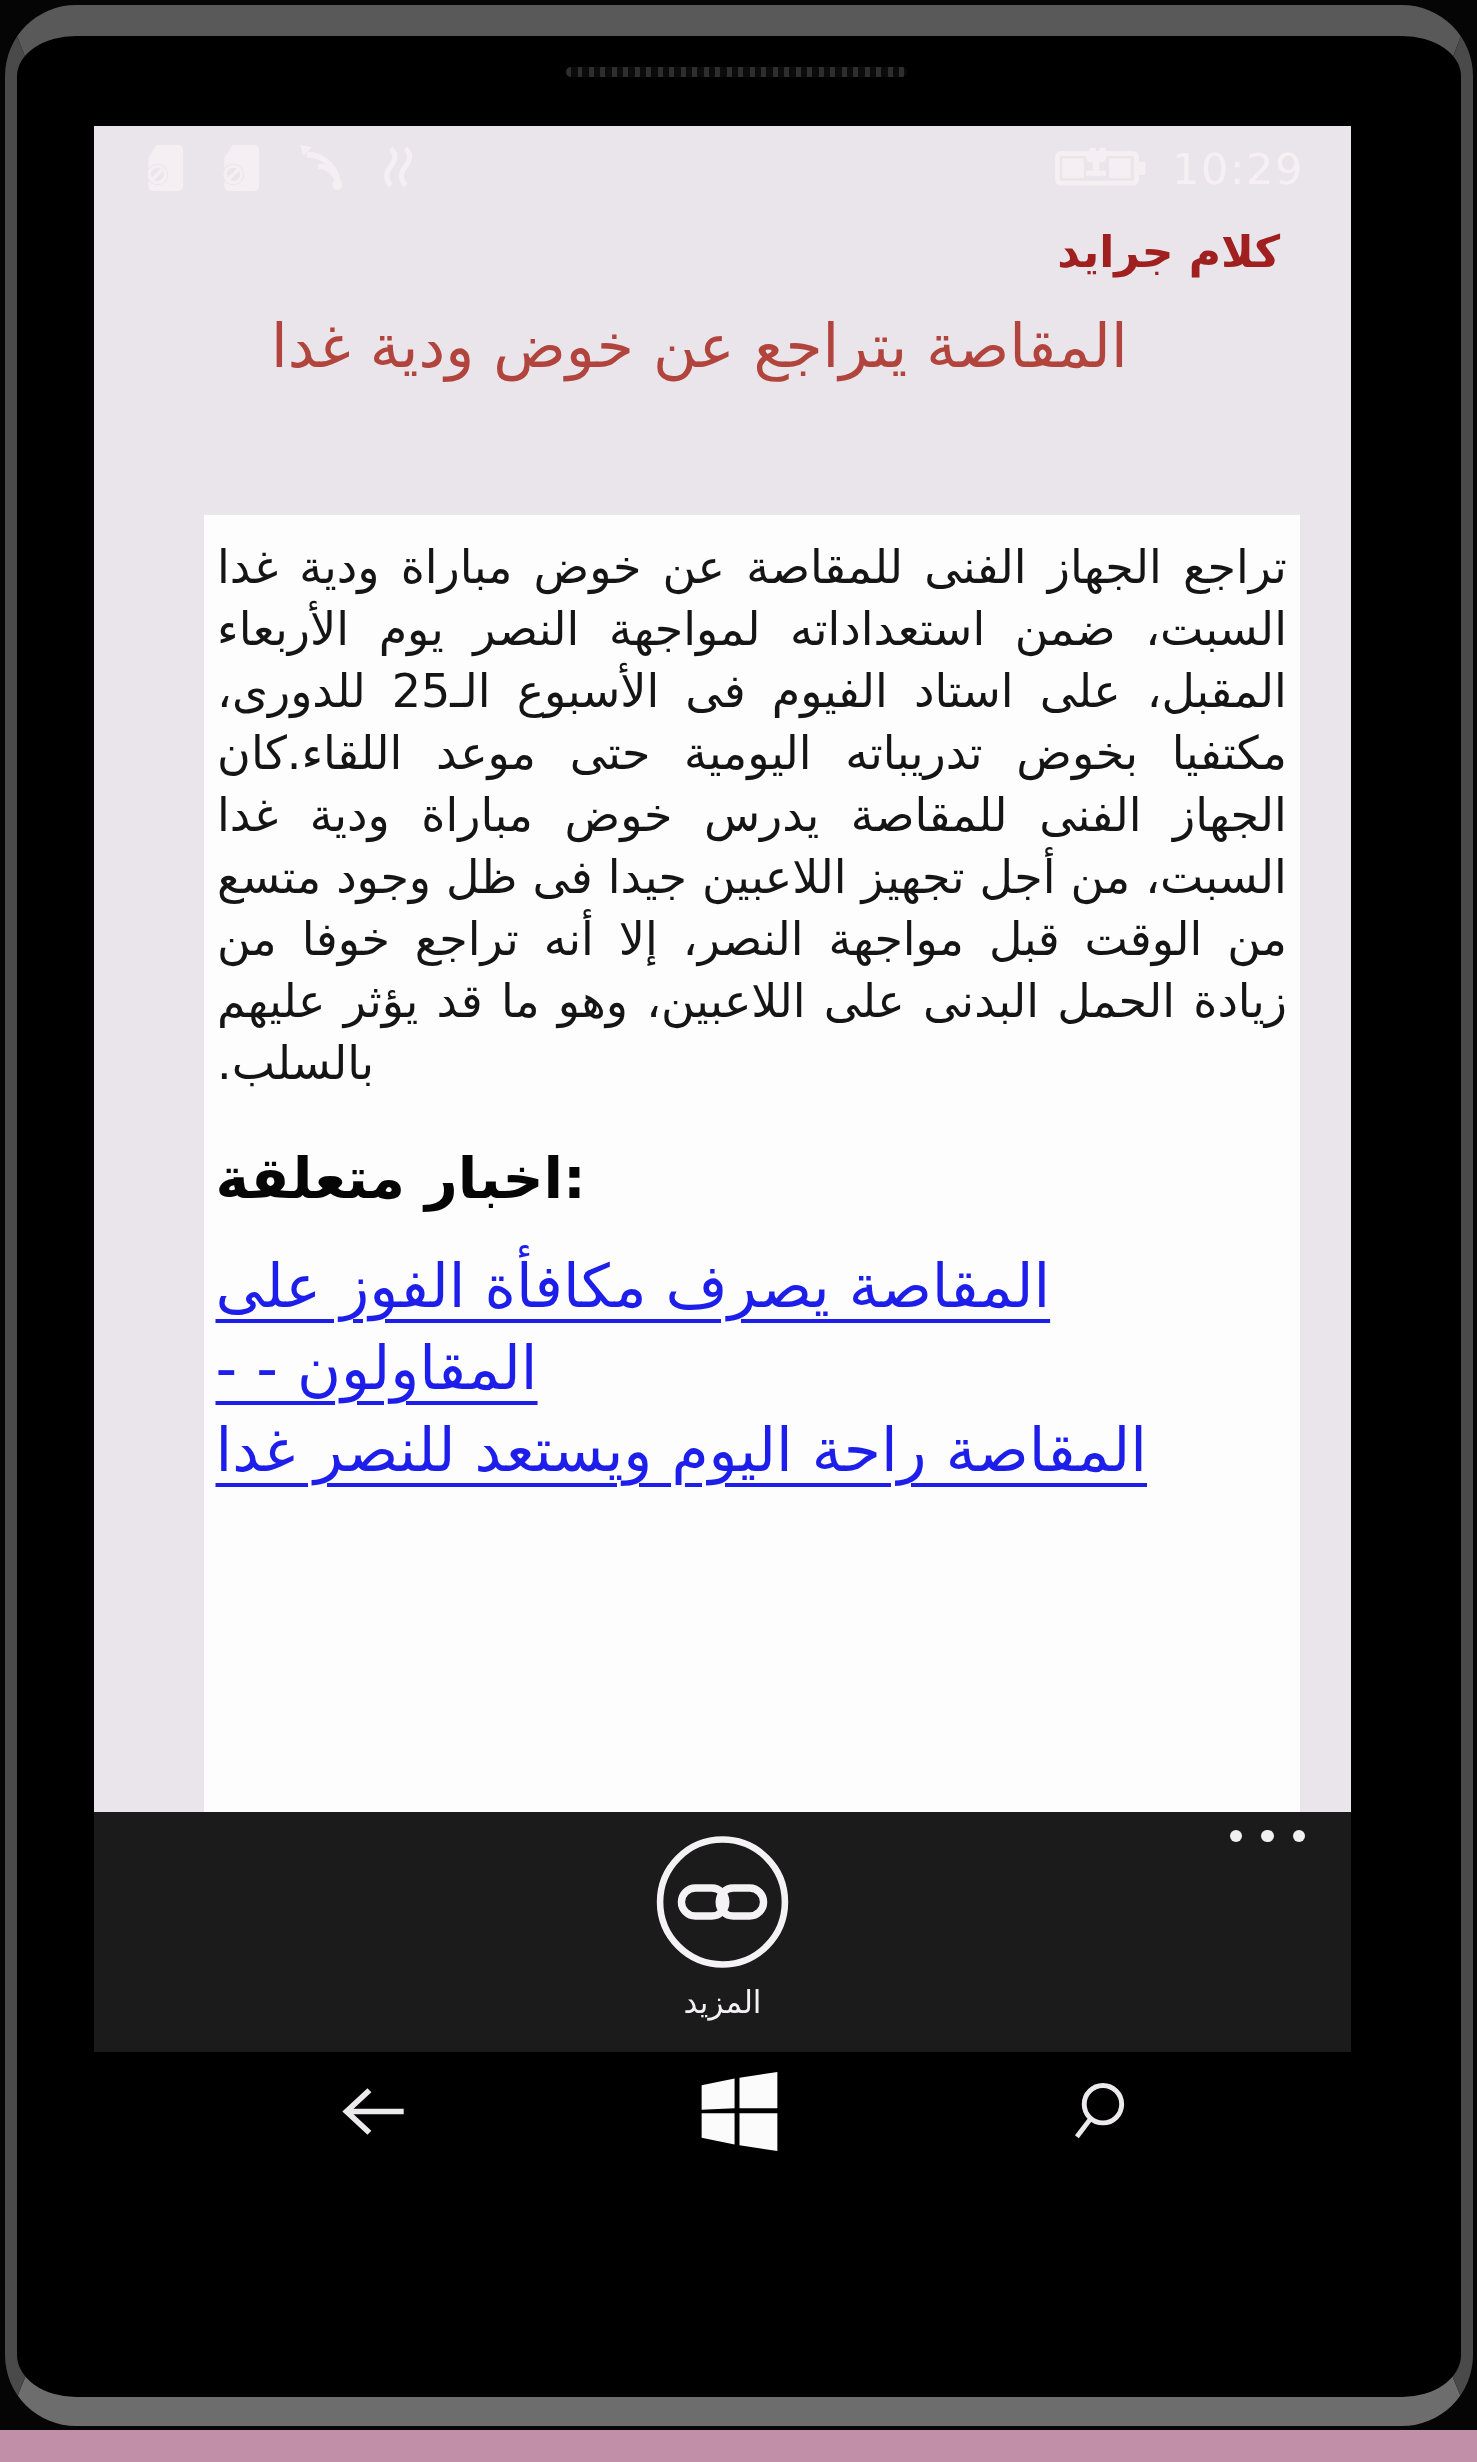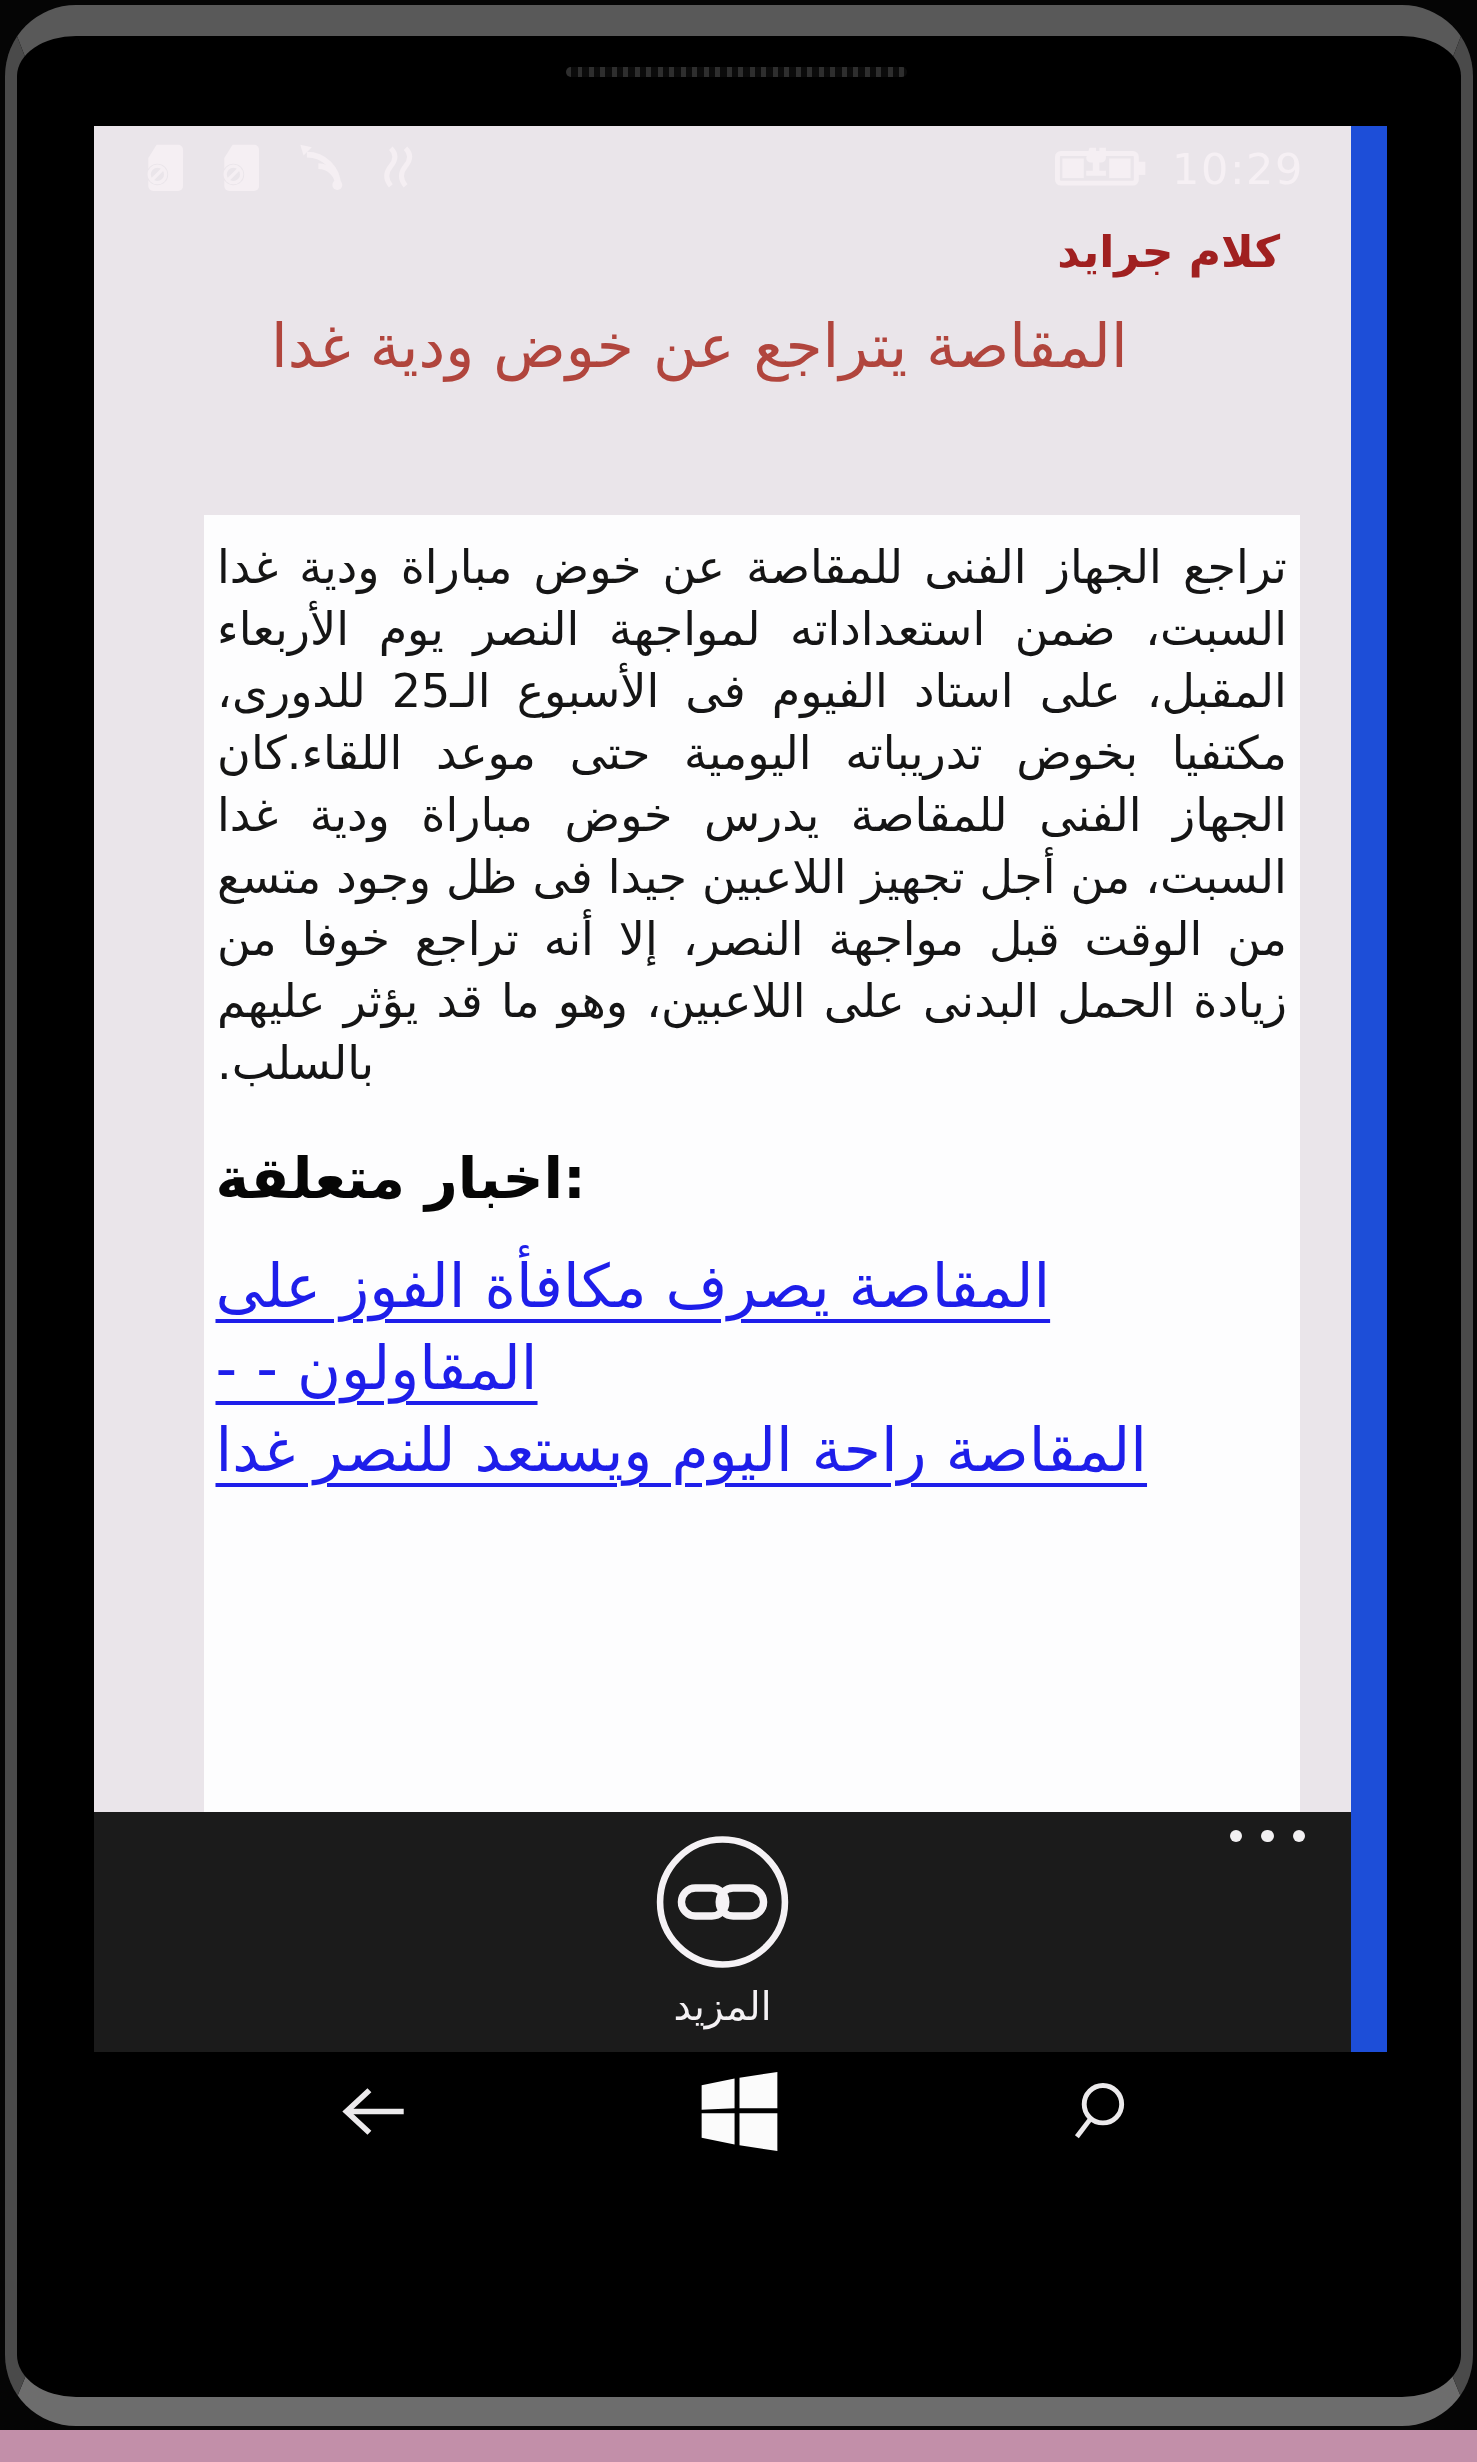--- a/index.html
+++ b/index.html
@@ -11,7 +11,7 @@
          border-bottom-color:#6d6d6d;border-left-color:#4a4a4a;border-right-color:#4a4a4a;}
   .speaker{position:absolute;left:566px;top:67px;width:341px;height:9.8px;border-radius:4.9px;
            background:repeating-linear-gradient(90deg,#2e2e2e 0 4.9px,#0b0b0b 4.9px 11.5px);}
-  .screen{position:absolute;left:94px;top:126px;width:1257px;height:1926px;background:#1d4ed8;padding-left:36px;}
+  .screen{position:absolute;left:94px;top:126px;width:1257px;height:1926px;background:#0c4a6e;}
   .content{position:absolute;left:0;top:0;width:1257px;height:1686px;background:#eae5ea;overflow:hidden;}
   .statusbar{position:absolute;left:51px;top:13px;width:1159px;height:59px;display:flex;align-items:center;}
   .status-icons{display:flex;align-items:center;gap:33px;}

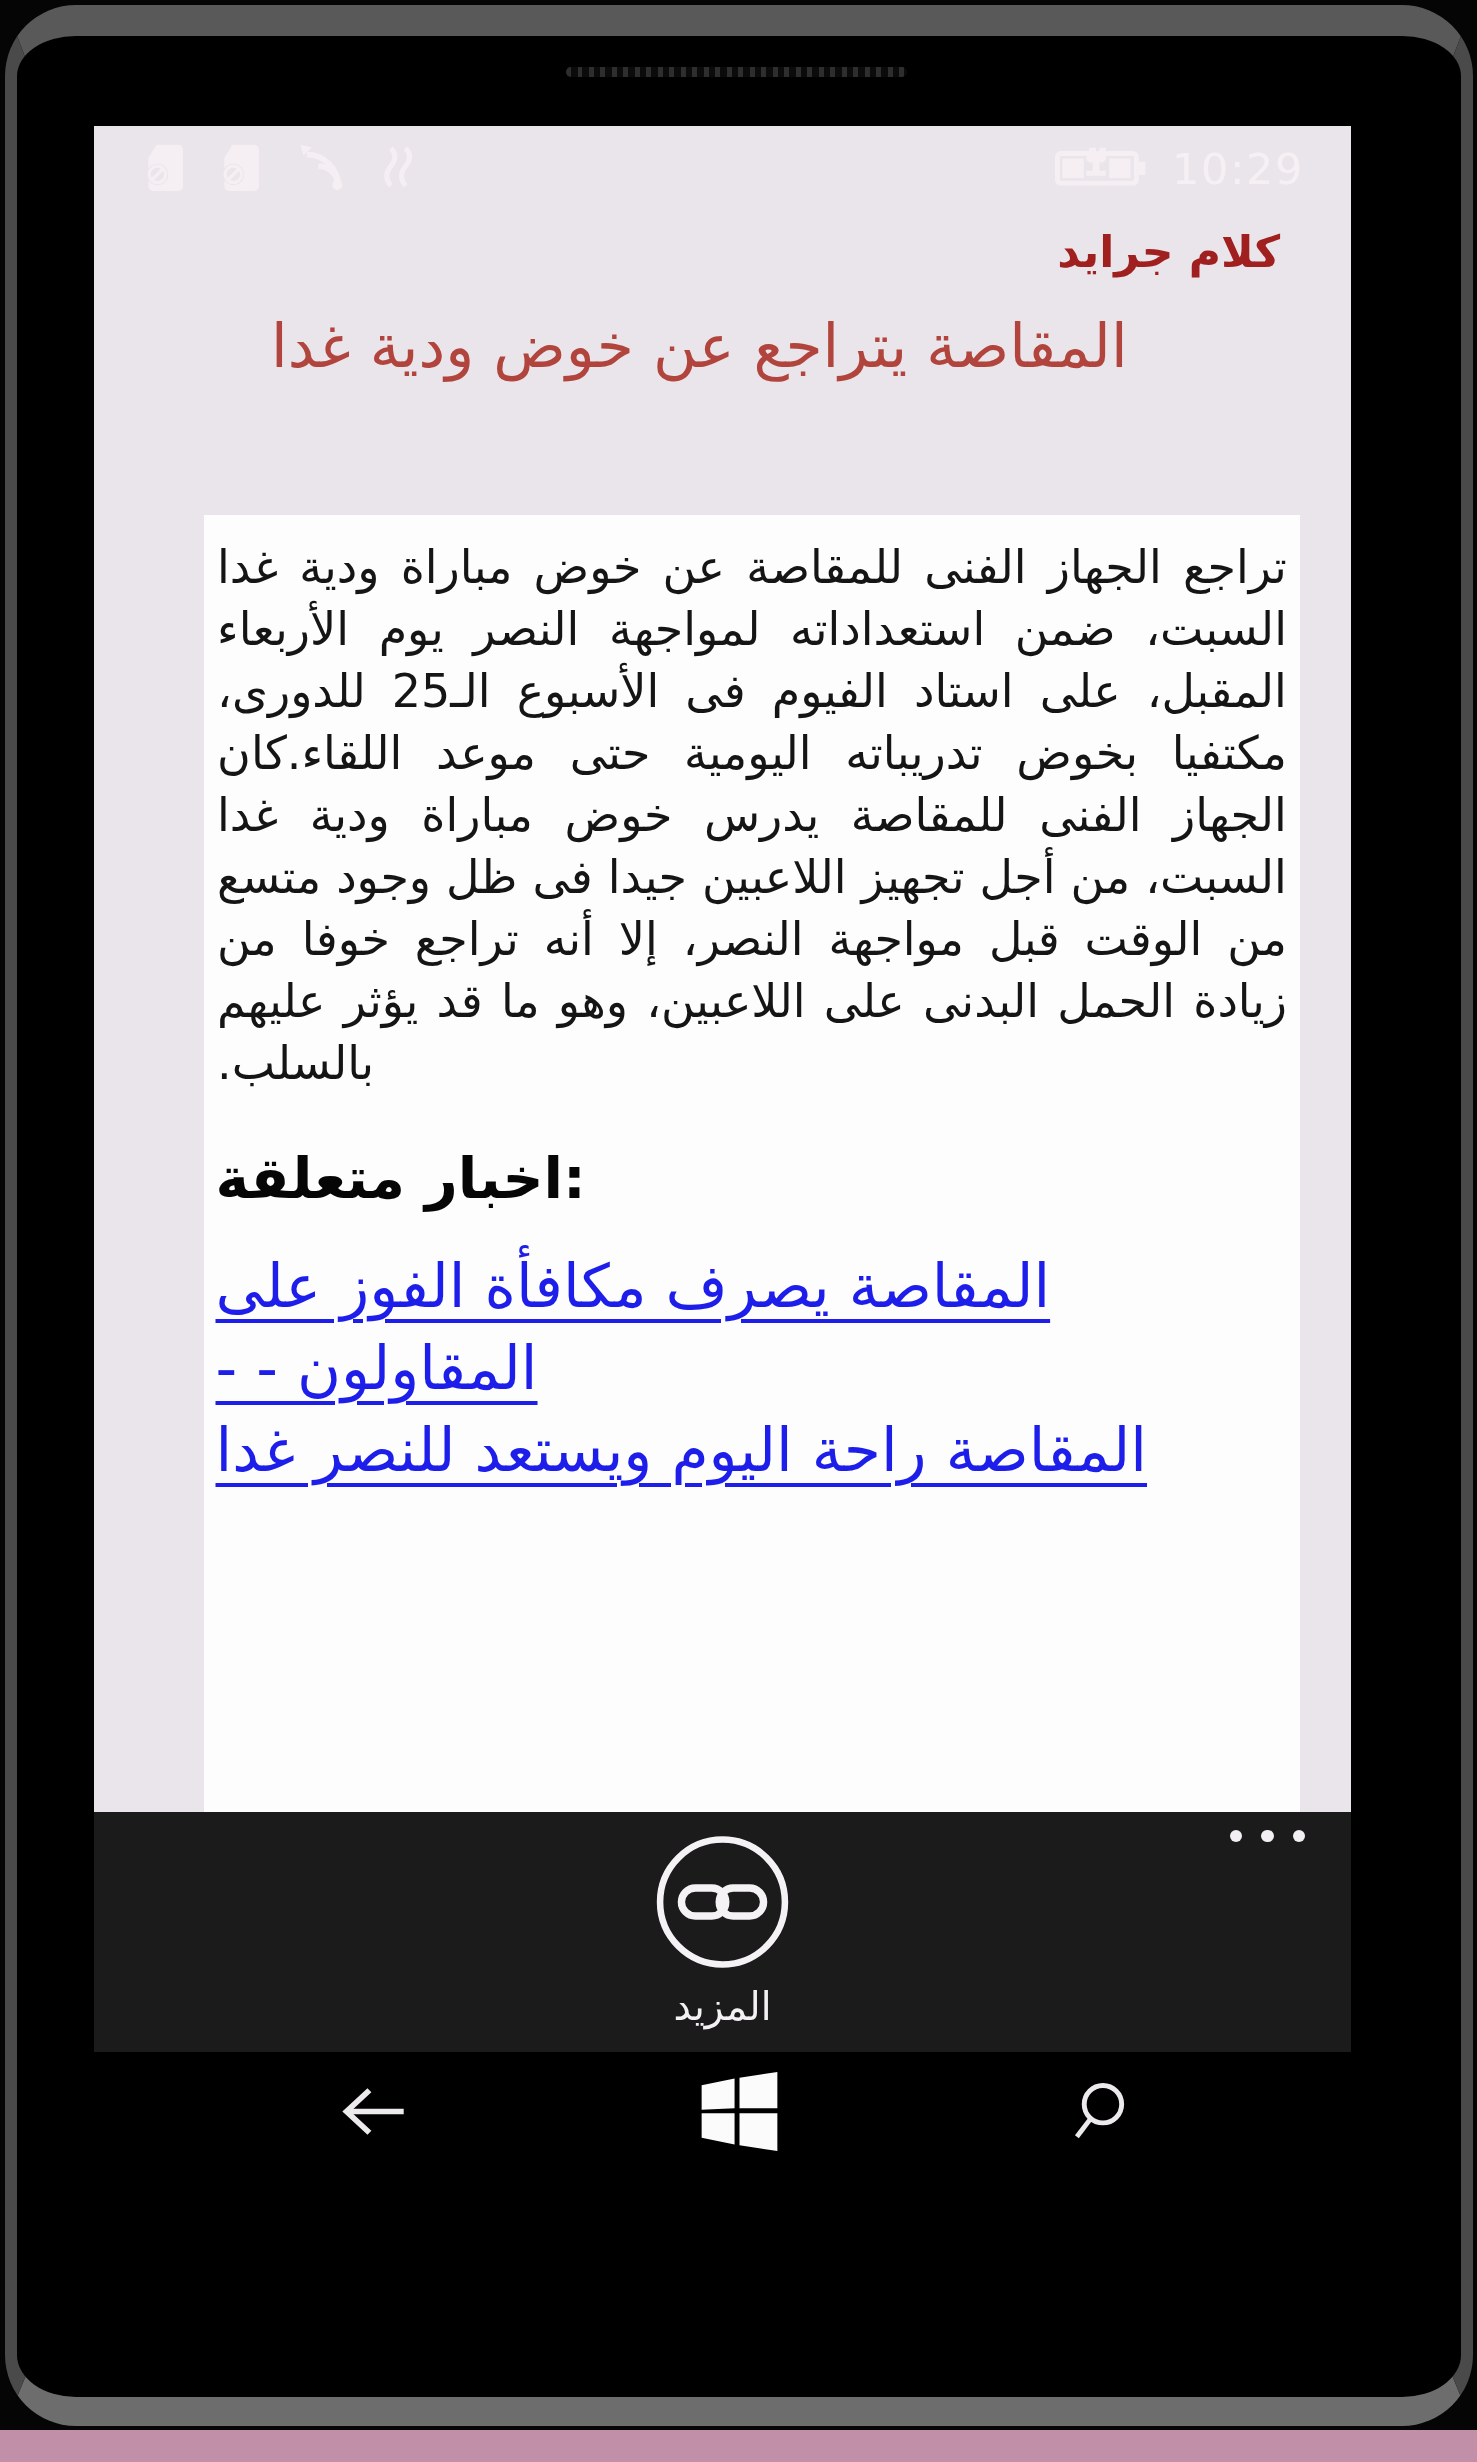--- a/index.html
+++ b/index.html
@@ -35,7 +35,7 @@
   .dots{position:absolute;top:18px;right:46px;display:flex;gap:19px;}
   .dot{width:12.3px;height:12.3px;border-radius:50%;background:#f2f0f2;}
   .more-btn{position:absolute;left:50%;top:21.3px;transform:translateX(-50%);width:213px;text-align:center;}
-  .more-label{margin-top:9.8px;font-size:39px;color:#f4f1f4;text-align:center;}
+  .more-label{margin-top:9.8px;font-size:31px;color:#f4f1f4;text-align:center;}
   .nav{position:absolute;left:94px;top:2062px;width:1257px;height:98px;display:flex;
        align-items:center;justify-content:space-between;padding:0 222px 0 246px;box-sizing:border-box;}
   .nav svg{display:block;}

